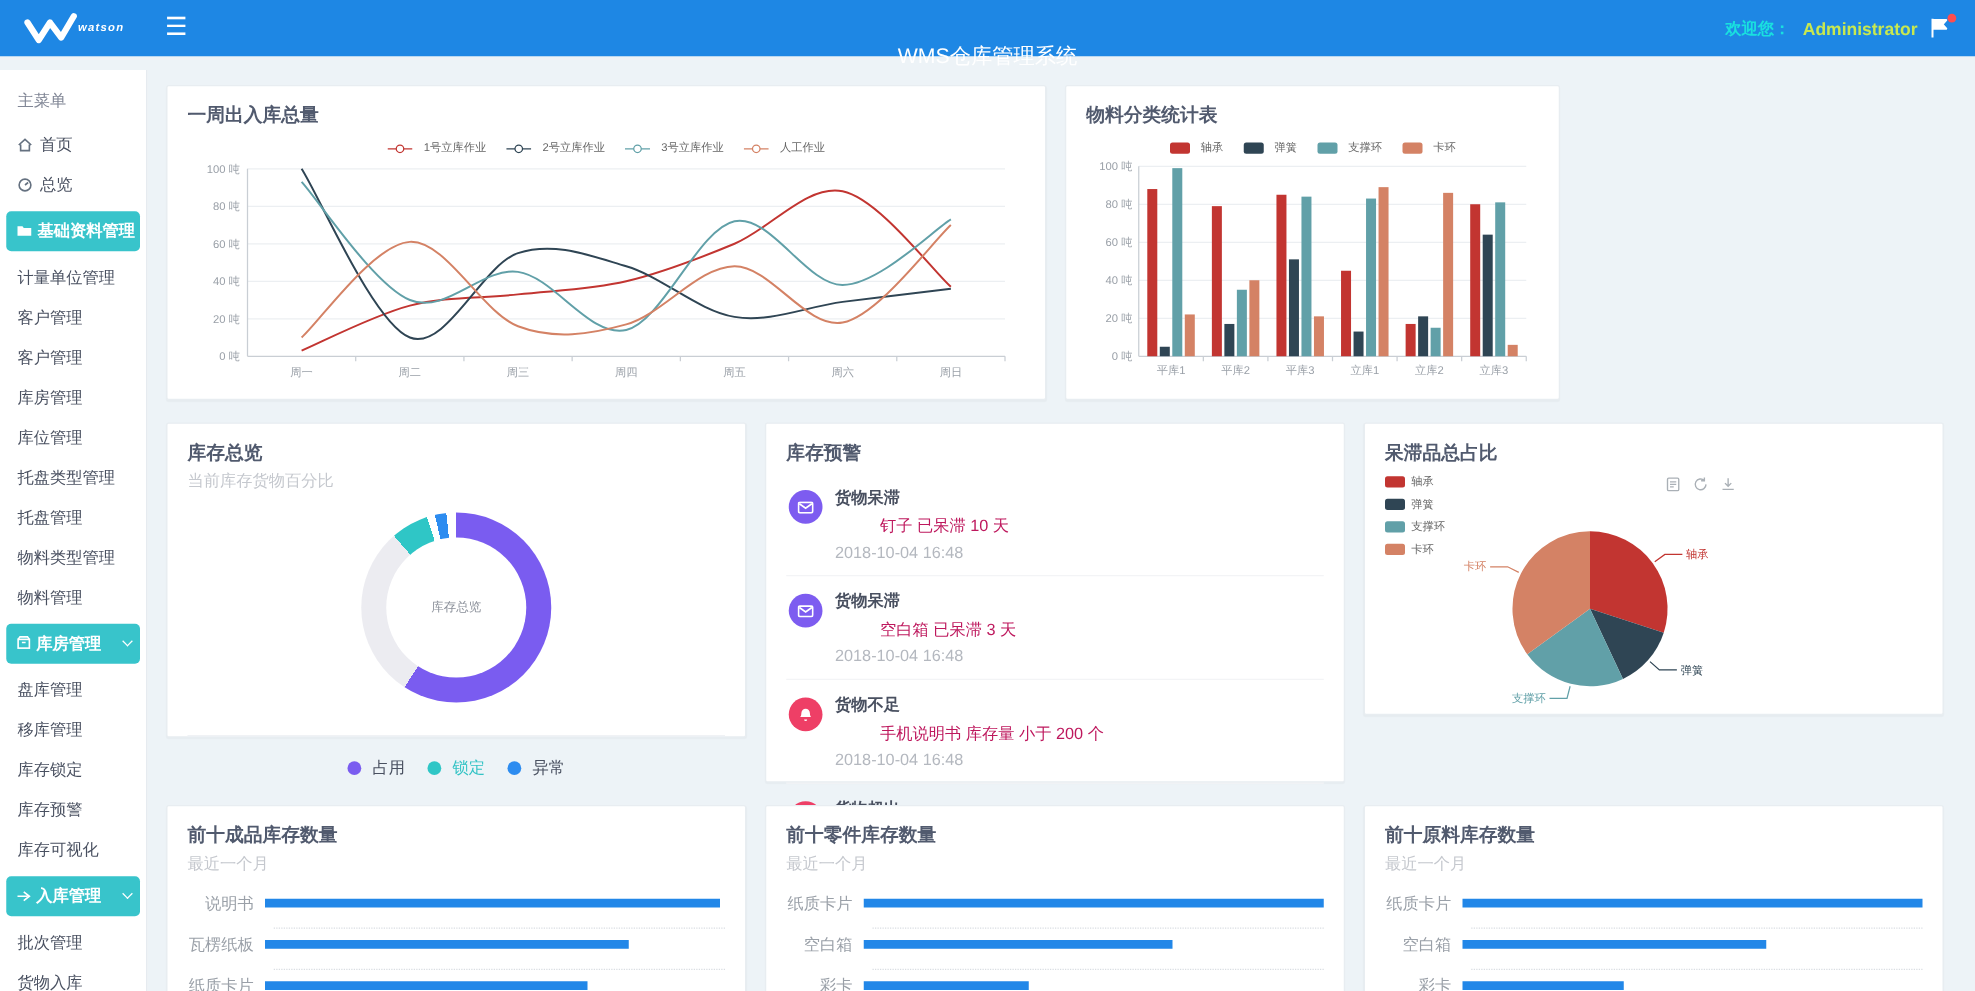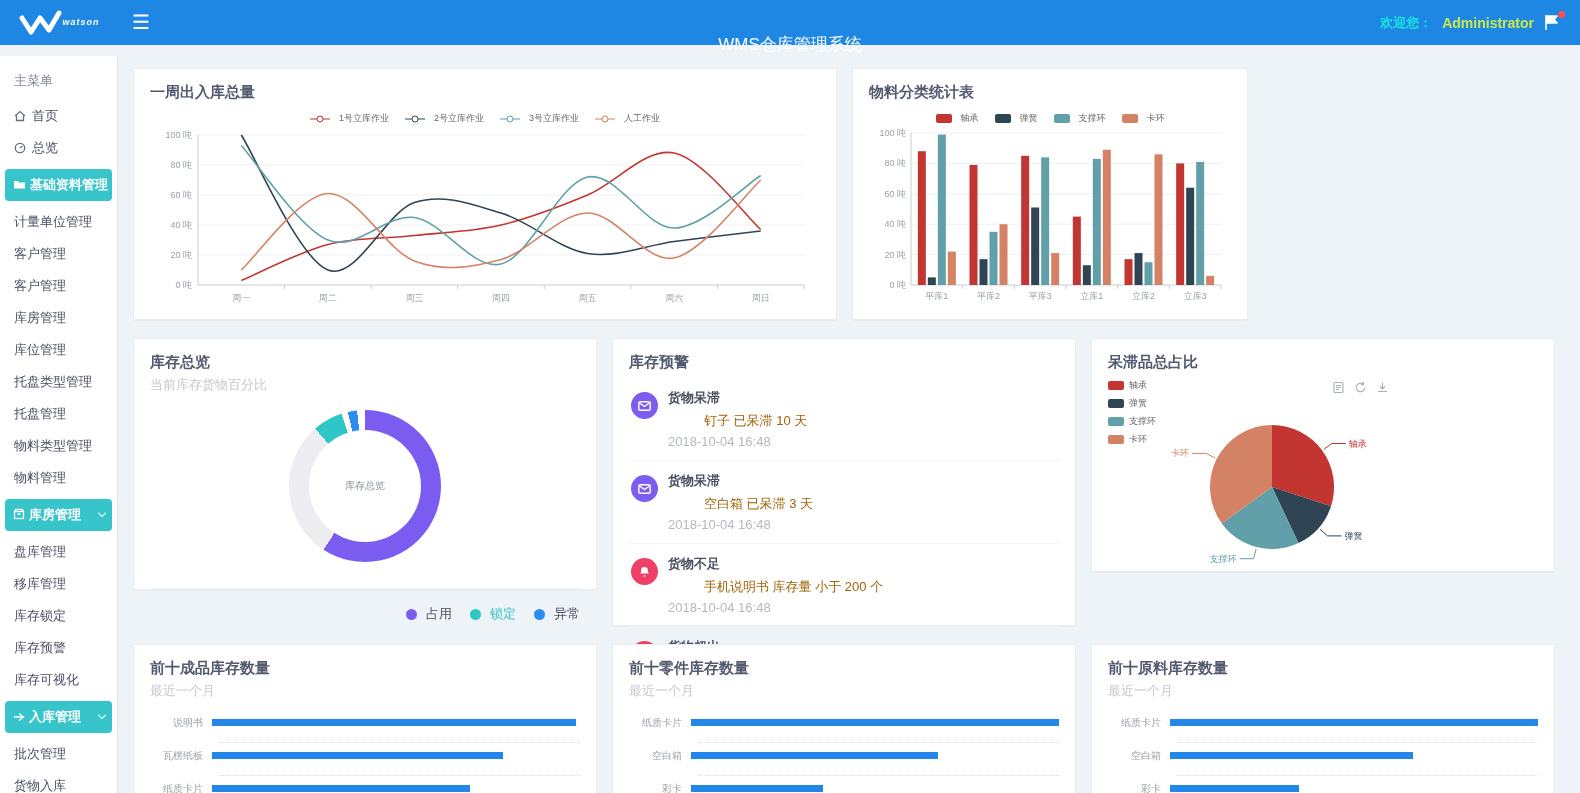--- a/index.html
+++ b/index.html
@@ -49,7 +49,7 @@
   .alert-item:last-child { border-bottom:none; }
   .alert-ico { width:27px; height:27px; border-radius:50%; flex:none; display:flex; align-items:center; justify-content:center; margin-top:3px; }
   .alert-title { font-size:13px; color:#495060; font-weight:bold; }
-  .alert-desc { font-size:13px; color:#a16207; margin:5px 0 4px 36px; }
+  .alert-desc { font-size:13px; color:#be185d; margin:5px 0 4px 36px; }
   .alert-time { font-size:13px; color:#b4b8bf; }
 
   

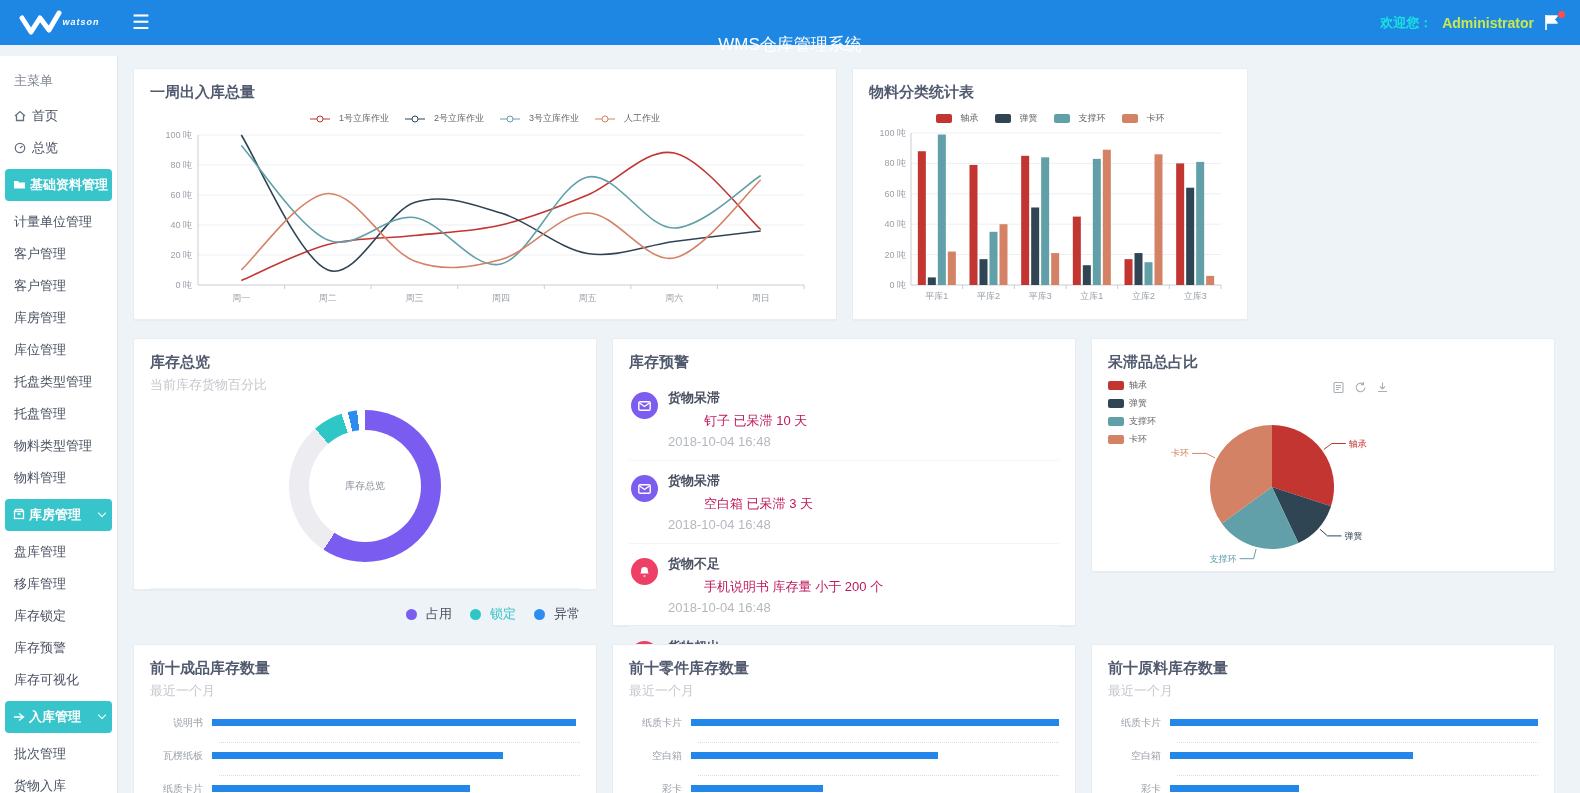--- a/index.html
+++ b/index.html
@@ -41,7 +41,7 @@
   .donut-wrap { display:flex; justify-content:center; margin-top:16px; }
   .donut { width:152px; height:152px; border-radius:50%; position:relative; }
   .donut-hole { position:absolute; left:20px; top:20px; width:112px; height:112px; background:#fff; border-radius:50%; display:flex; align-items:center; justify-content:center; font-size:10px; color:#8a8f99; }
-  .donut-legend { display:flex; justify-content:flex-end; gap:18px; margin-top:26px; border-top:1px solid #f0f2f5; padding-top:16px; }
+  .donut-legend { display:flex; justify-content:center; gap:18px; margin-top:26px; border-top:1px solid #f0f2f5; padding-top:16px; }
   .donut-legend .legend-item { font-size:13px; }
 
   

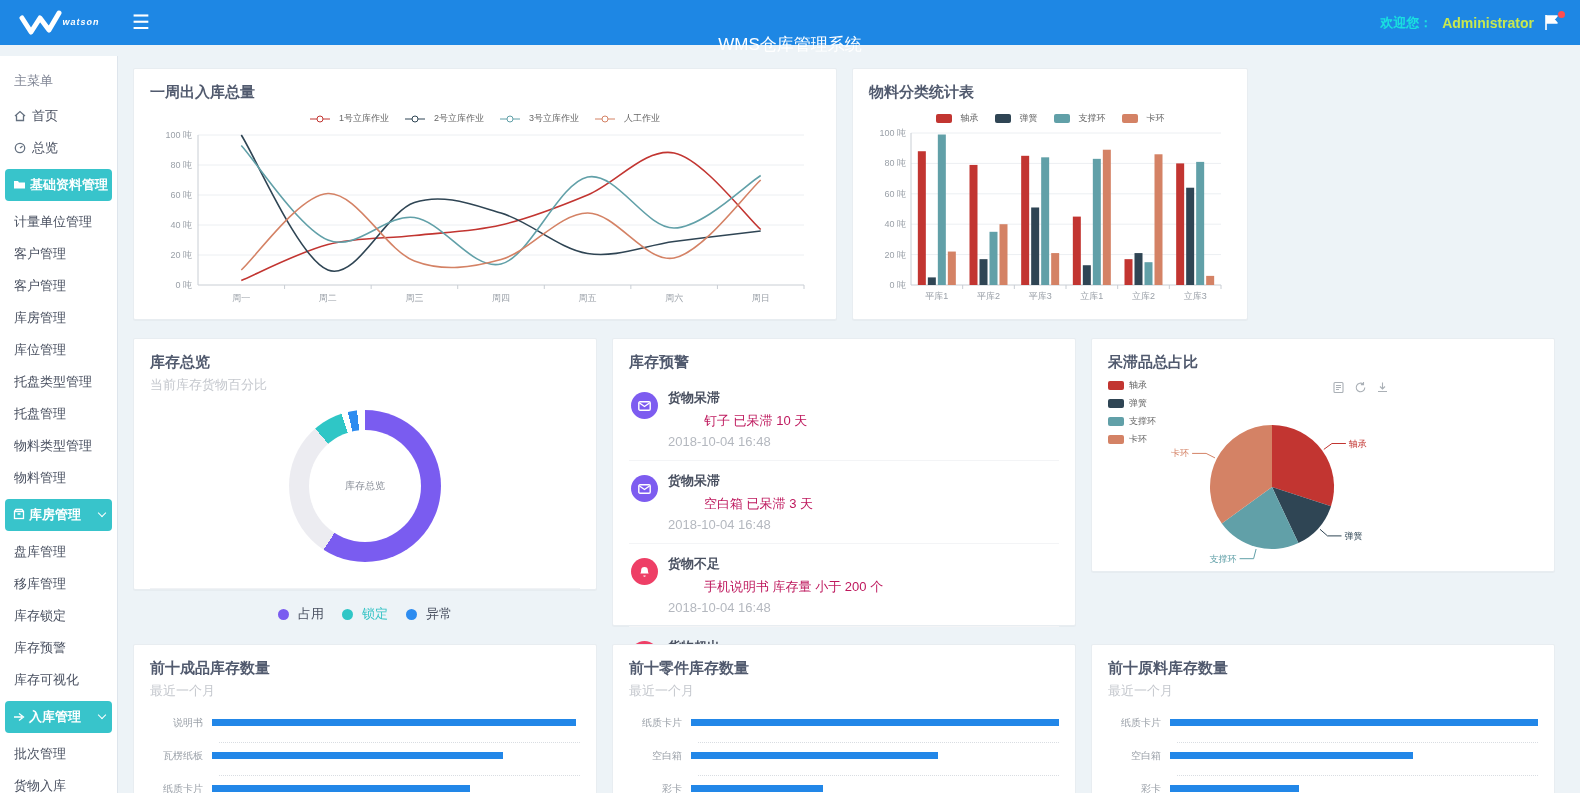--- a/index.html
+++ b/index.html
@@ -61,7 +61,7 @@
   
   .hbar-chart { margin-top:14px; }
   .hbar-row { display:flex; align-items:center; height:17px; }
-  .hbar-label { width:62px; text-align:right; font-size:10px; color:#9aa0a8; padding-right:9px; flex:none; }
+  .hbar-label { width:62px; text-align:right; font-size:13px; color:#9aa0a8; padding-right:9px; flex:none; }
   .hbar-track { flex:1; }
   .hbar-bar { height:7px; background:#2287e8; }
   .hbar-div { border-bottom:1px dotted #d9dde2; margin:4px 0 4px 69px; height:8px; }

